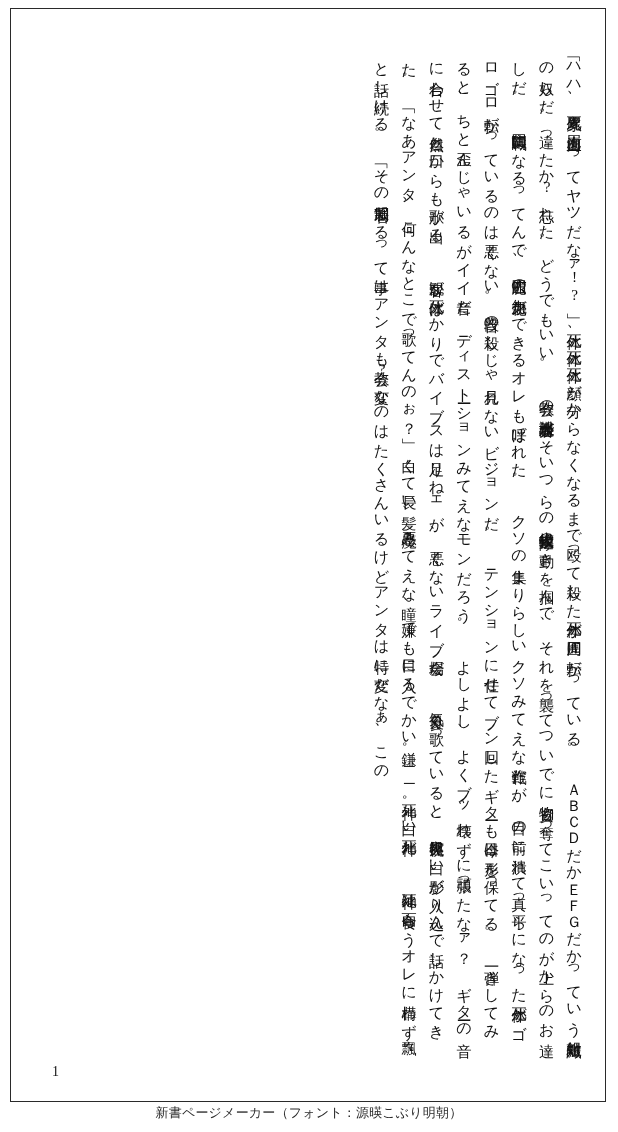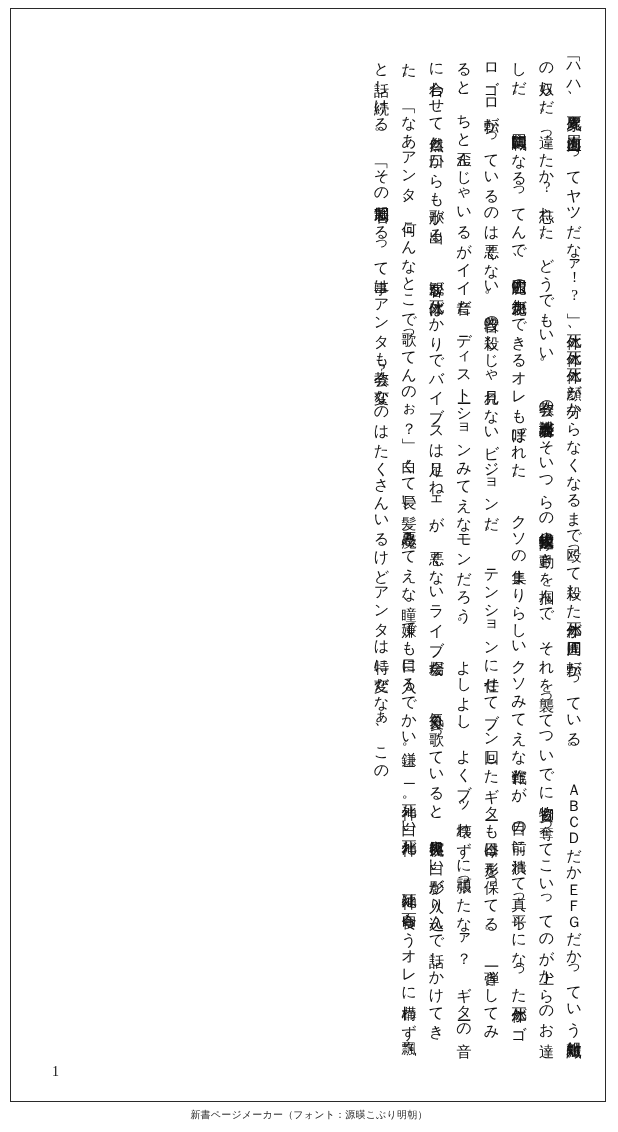--- a/index.html
+++ b/index.html
@@ -64,7 +64,7 @@
     bottom: 10px;
     width: 618px;
     text-align: center;
-    font-size: 10px;
+    font-size: 13px;
     color: #2b2b2b;
     font-family: "Liberation Sans", sans-serif;
     letter-spacing: 0.2px;

